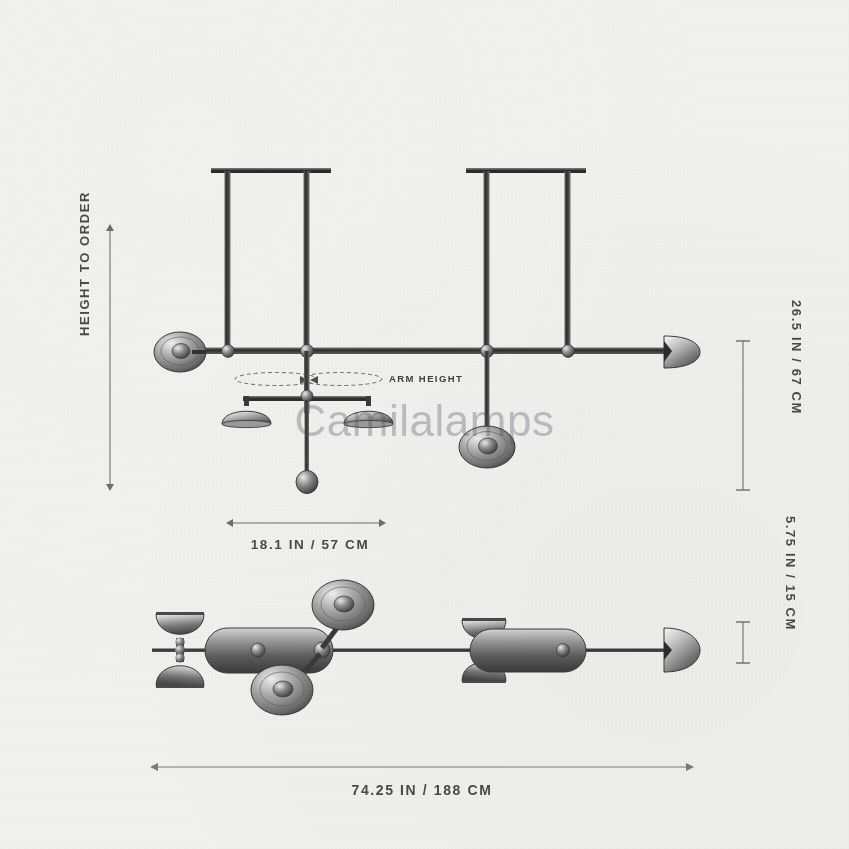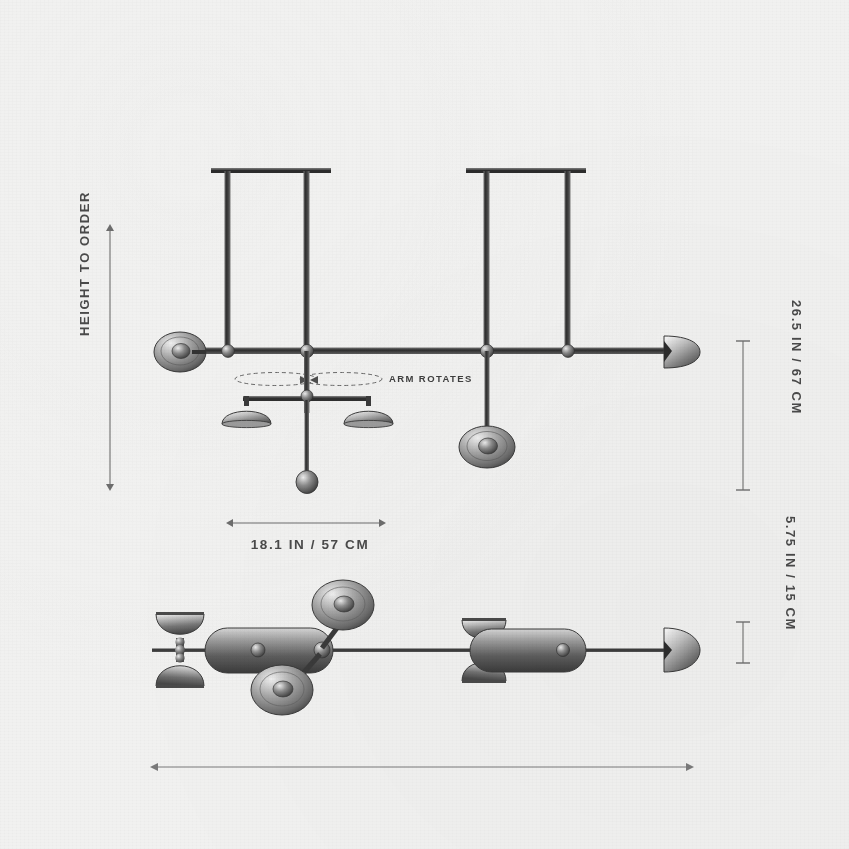--- a/index.html
+++ b/index.html
@@ -345,7 +345,7 @@
   <div class="dim-text" id="dim-width-label">18.1 IN / 57 CM</div>
 
 
-  <div class="dim-text" id="arm-rotates-label">ARM ROTATES</div>
+  <div class="dim-text" id="arm-rotates-label">ARM HEIGHT</div>
 
 
   <div id="paper-texture"></div>

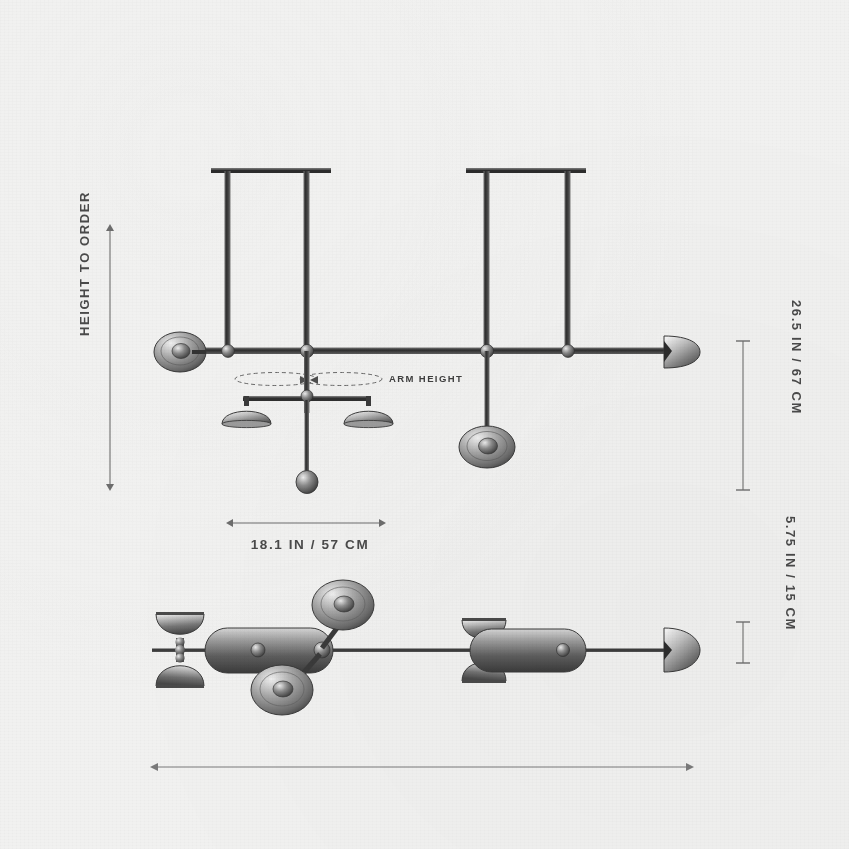--- a/index.html
+++ b/index.html
@@ -347,6 +347,7 @@
 
   <div class="dim-text" id="arm-rotates-label">ARM HEIGHT</div>
 
+  <div id="watermark">Camilalamps</div>
 
   <div id="paper-texture"></div>
 </div>

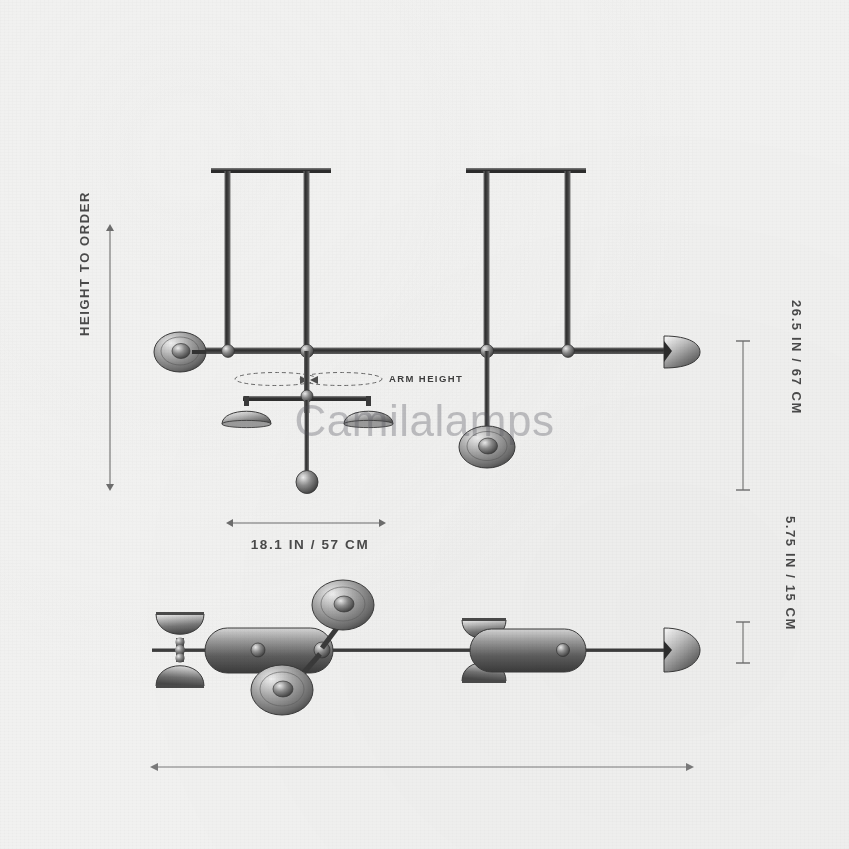--- a/index.html
+++ b/index.html
@@ -344,6 +344,7 @@
 
   <div class="dim-text" id="dim-width-label">18.1 IN / 57 CM</div>
 
+  <div class="dim-text" id="dim-overall-label">74.25 IN / 188 CM</div>
 
   <div class="dim-text" id="arm-rotates-label">ARM HEIGHT</div>
 

